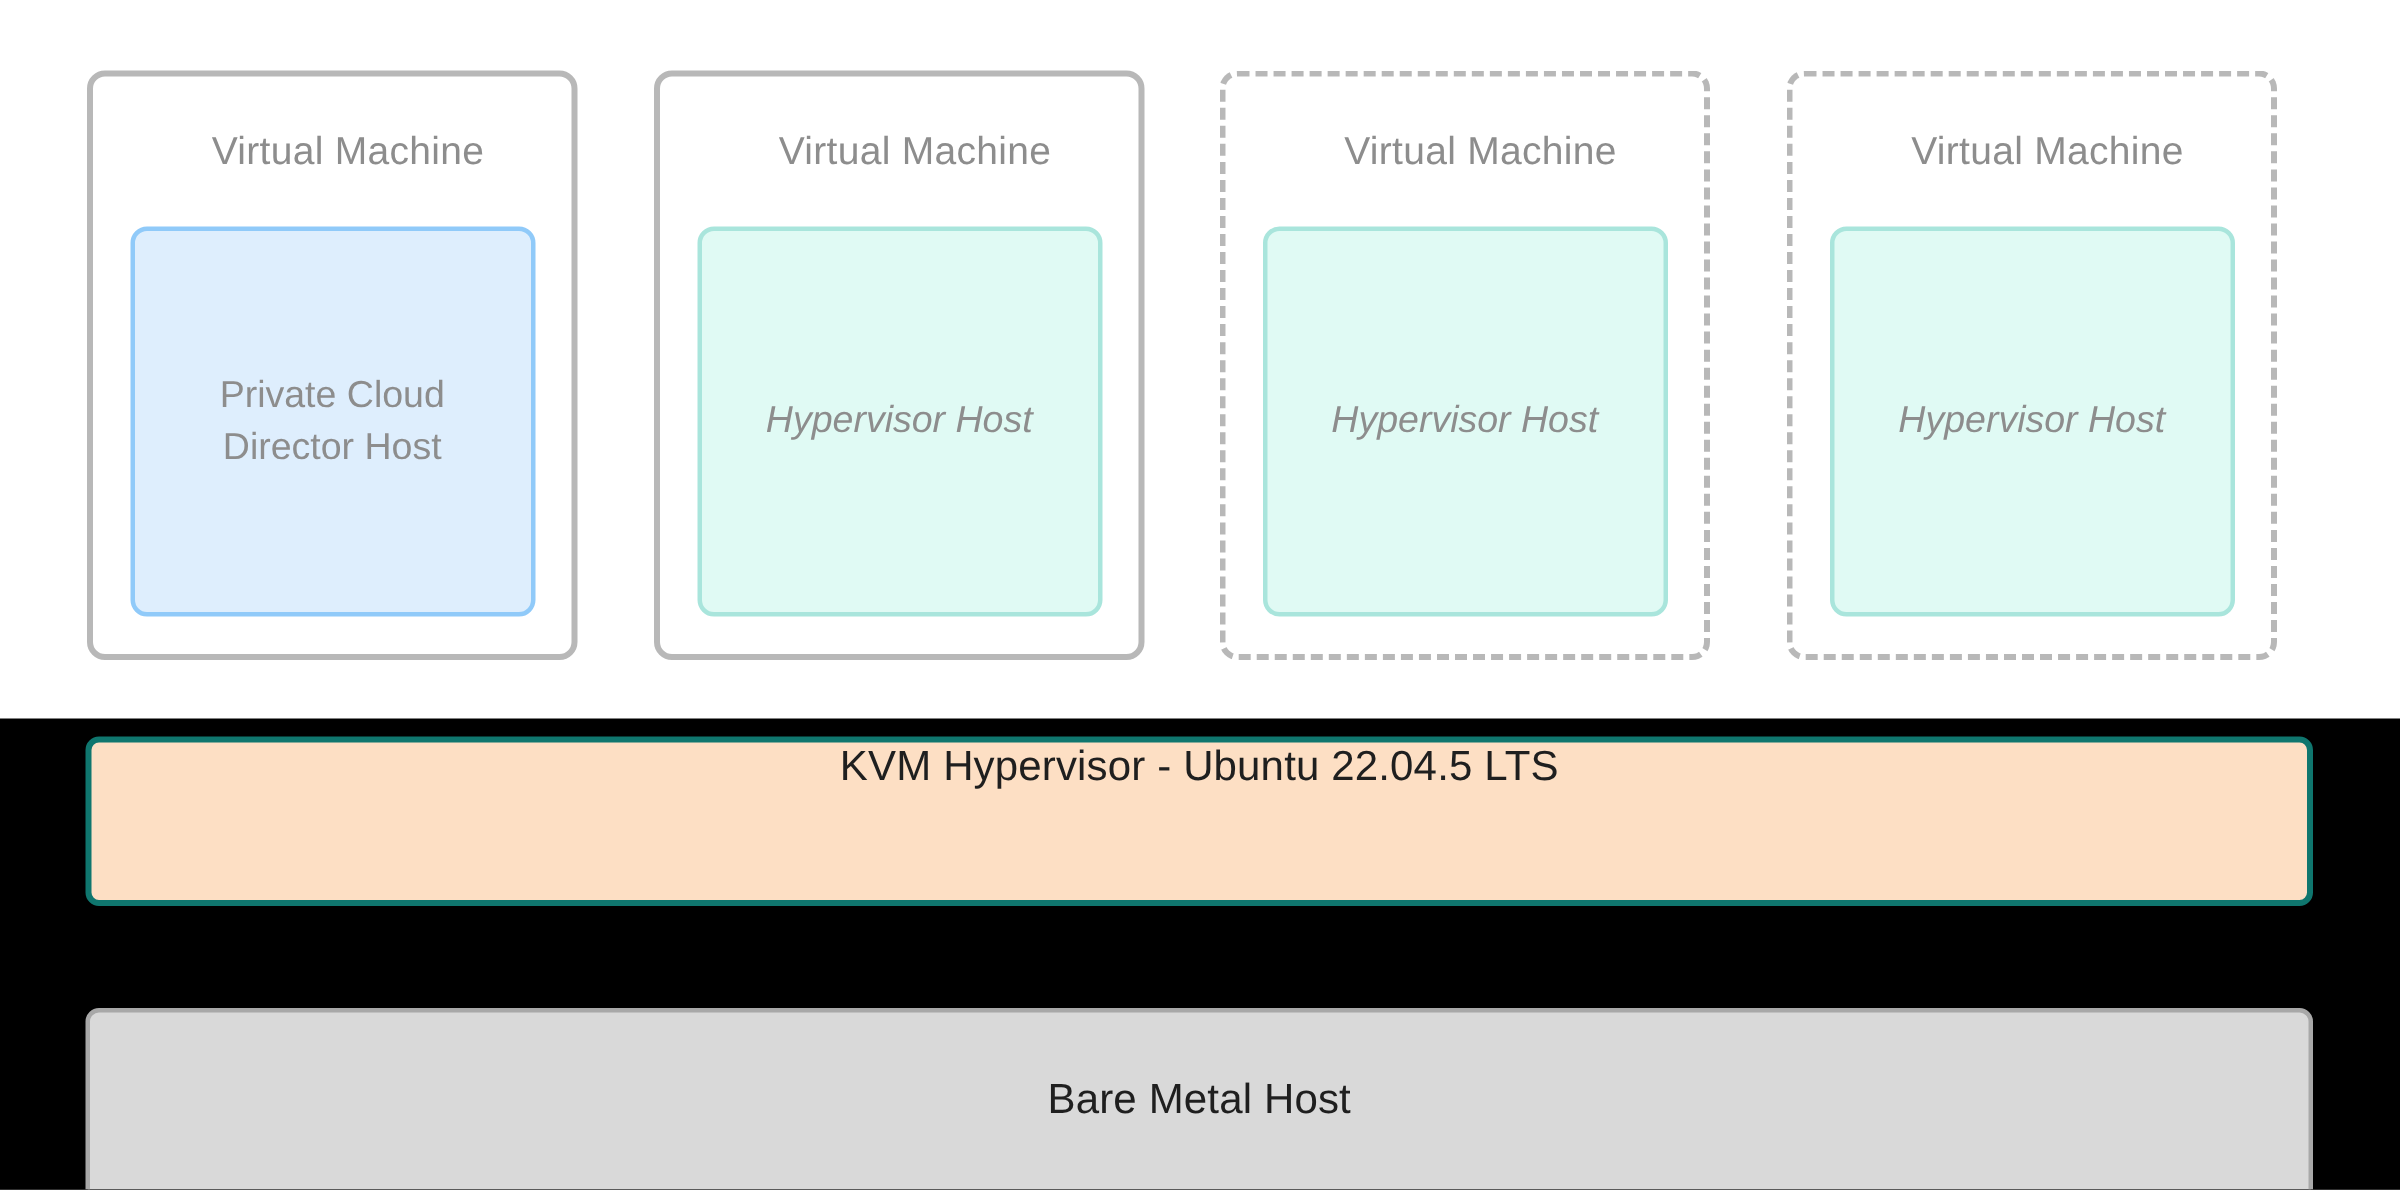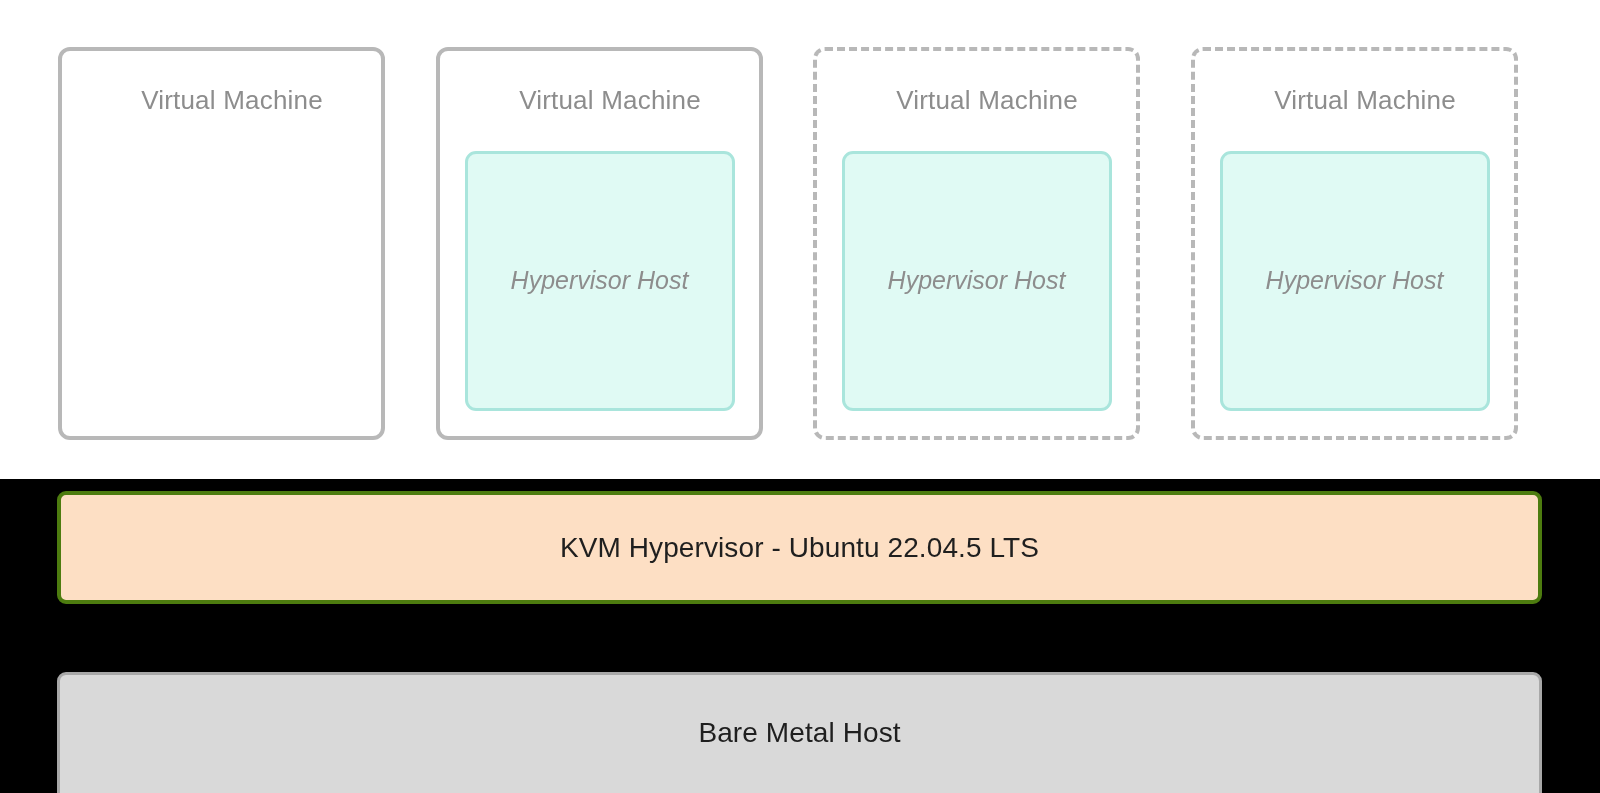--- a/index.html
+++ b/index.html
@@ -131,6 +131,9 @@
 
     <div class="vm-card solid" style="left:58px;">
       <div class="vm-card-title">Virtual Machine</div>
+      <div class="inner-box blue">
+        <span>Private Cloud Director Host</span>
+      </div>
     </div>
 
     <div class="vm-card solid" style="left:436px;">

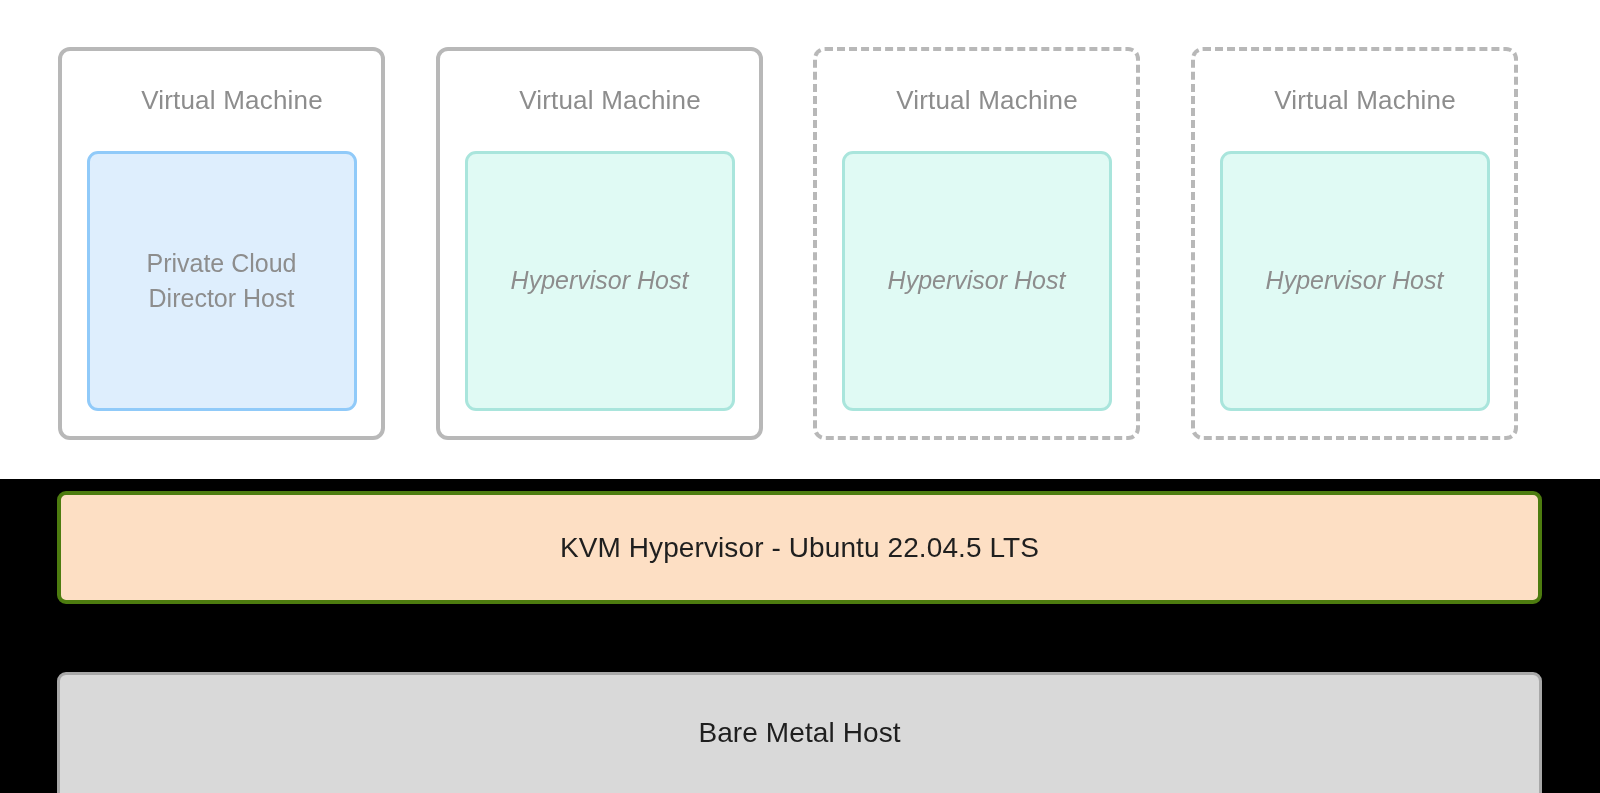--- a/index.html
+++ b/index.html
@@ -92,10 +92,9 @@
     height: 113px;
     box-sizing: border-box;
     background: #fddfc4;
-    border: 4px solid #4d7c0f;
+    border: 4px solid #0f766e;
     border-radius: 9px;
     display: flex;
-    align-items: center;
     justify-content: center;
     font-size: 28px;
     color: #1f1f1f;

